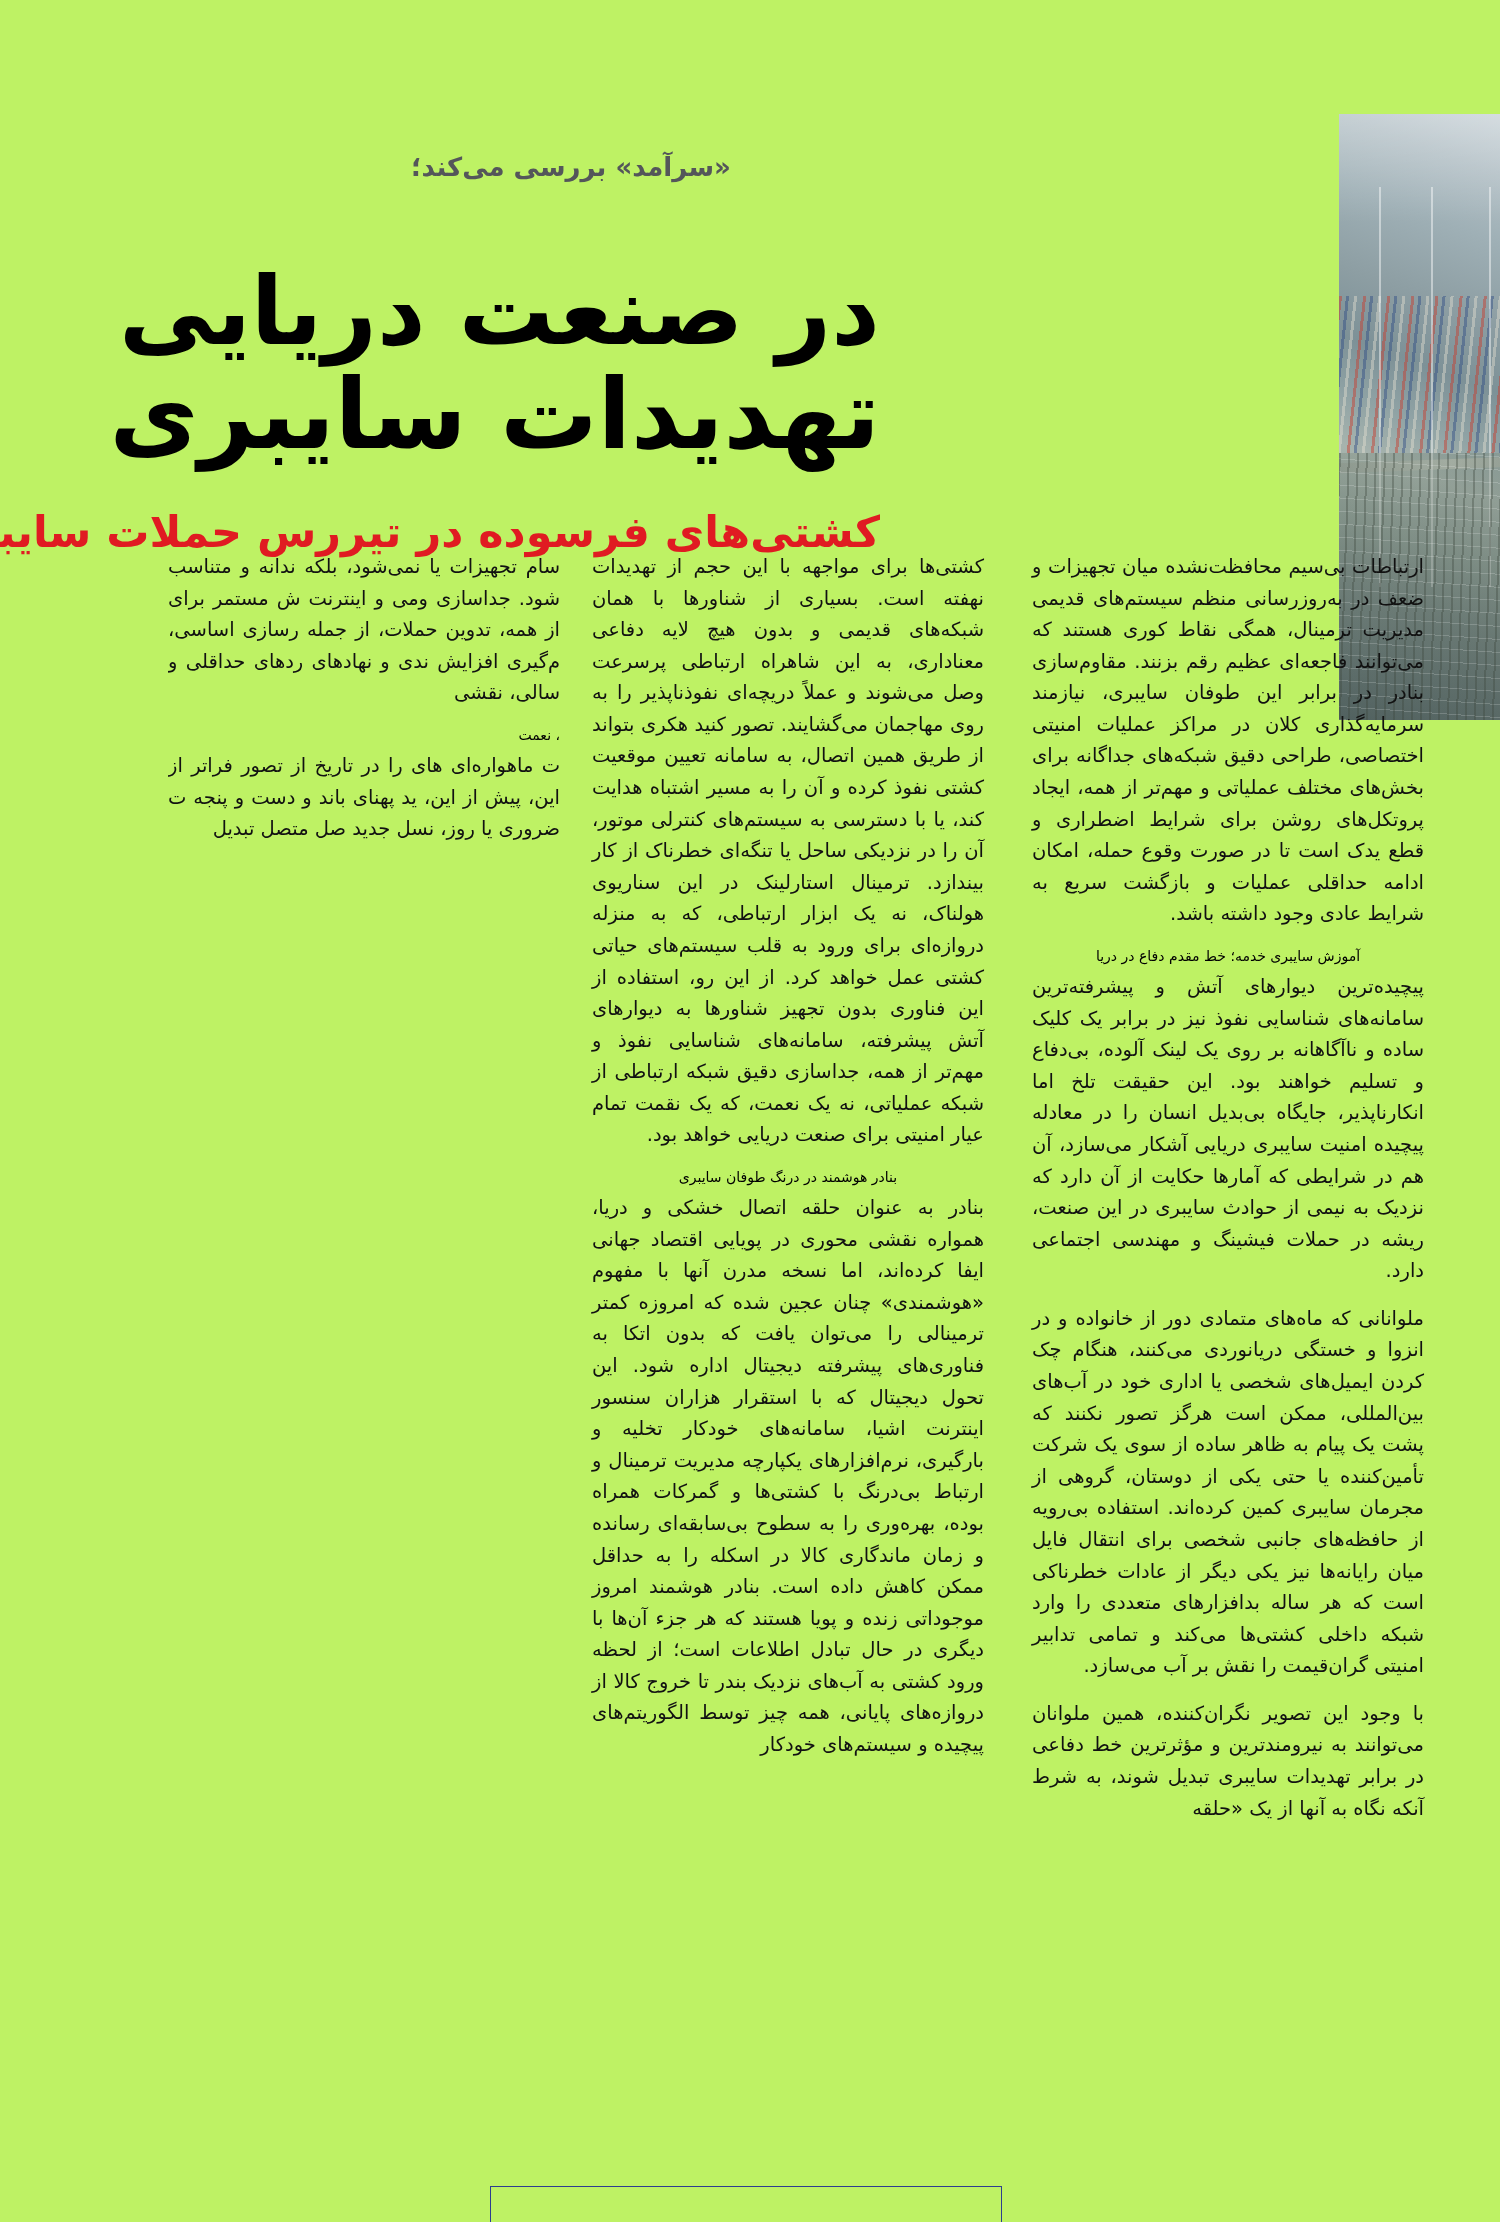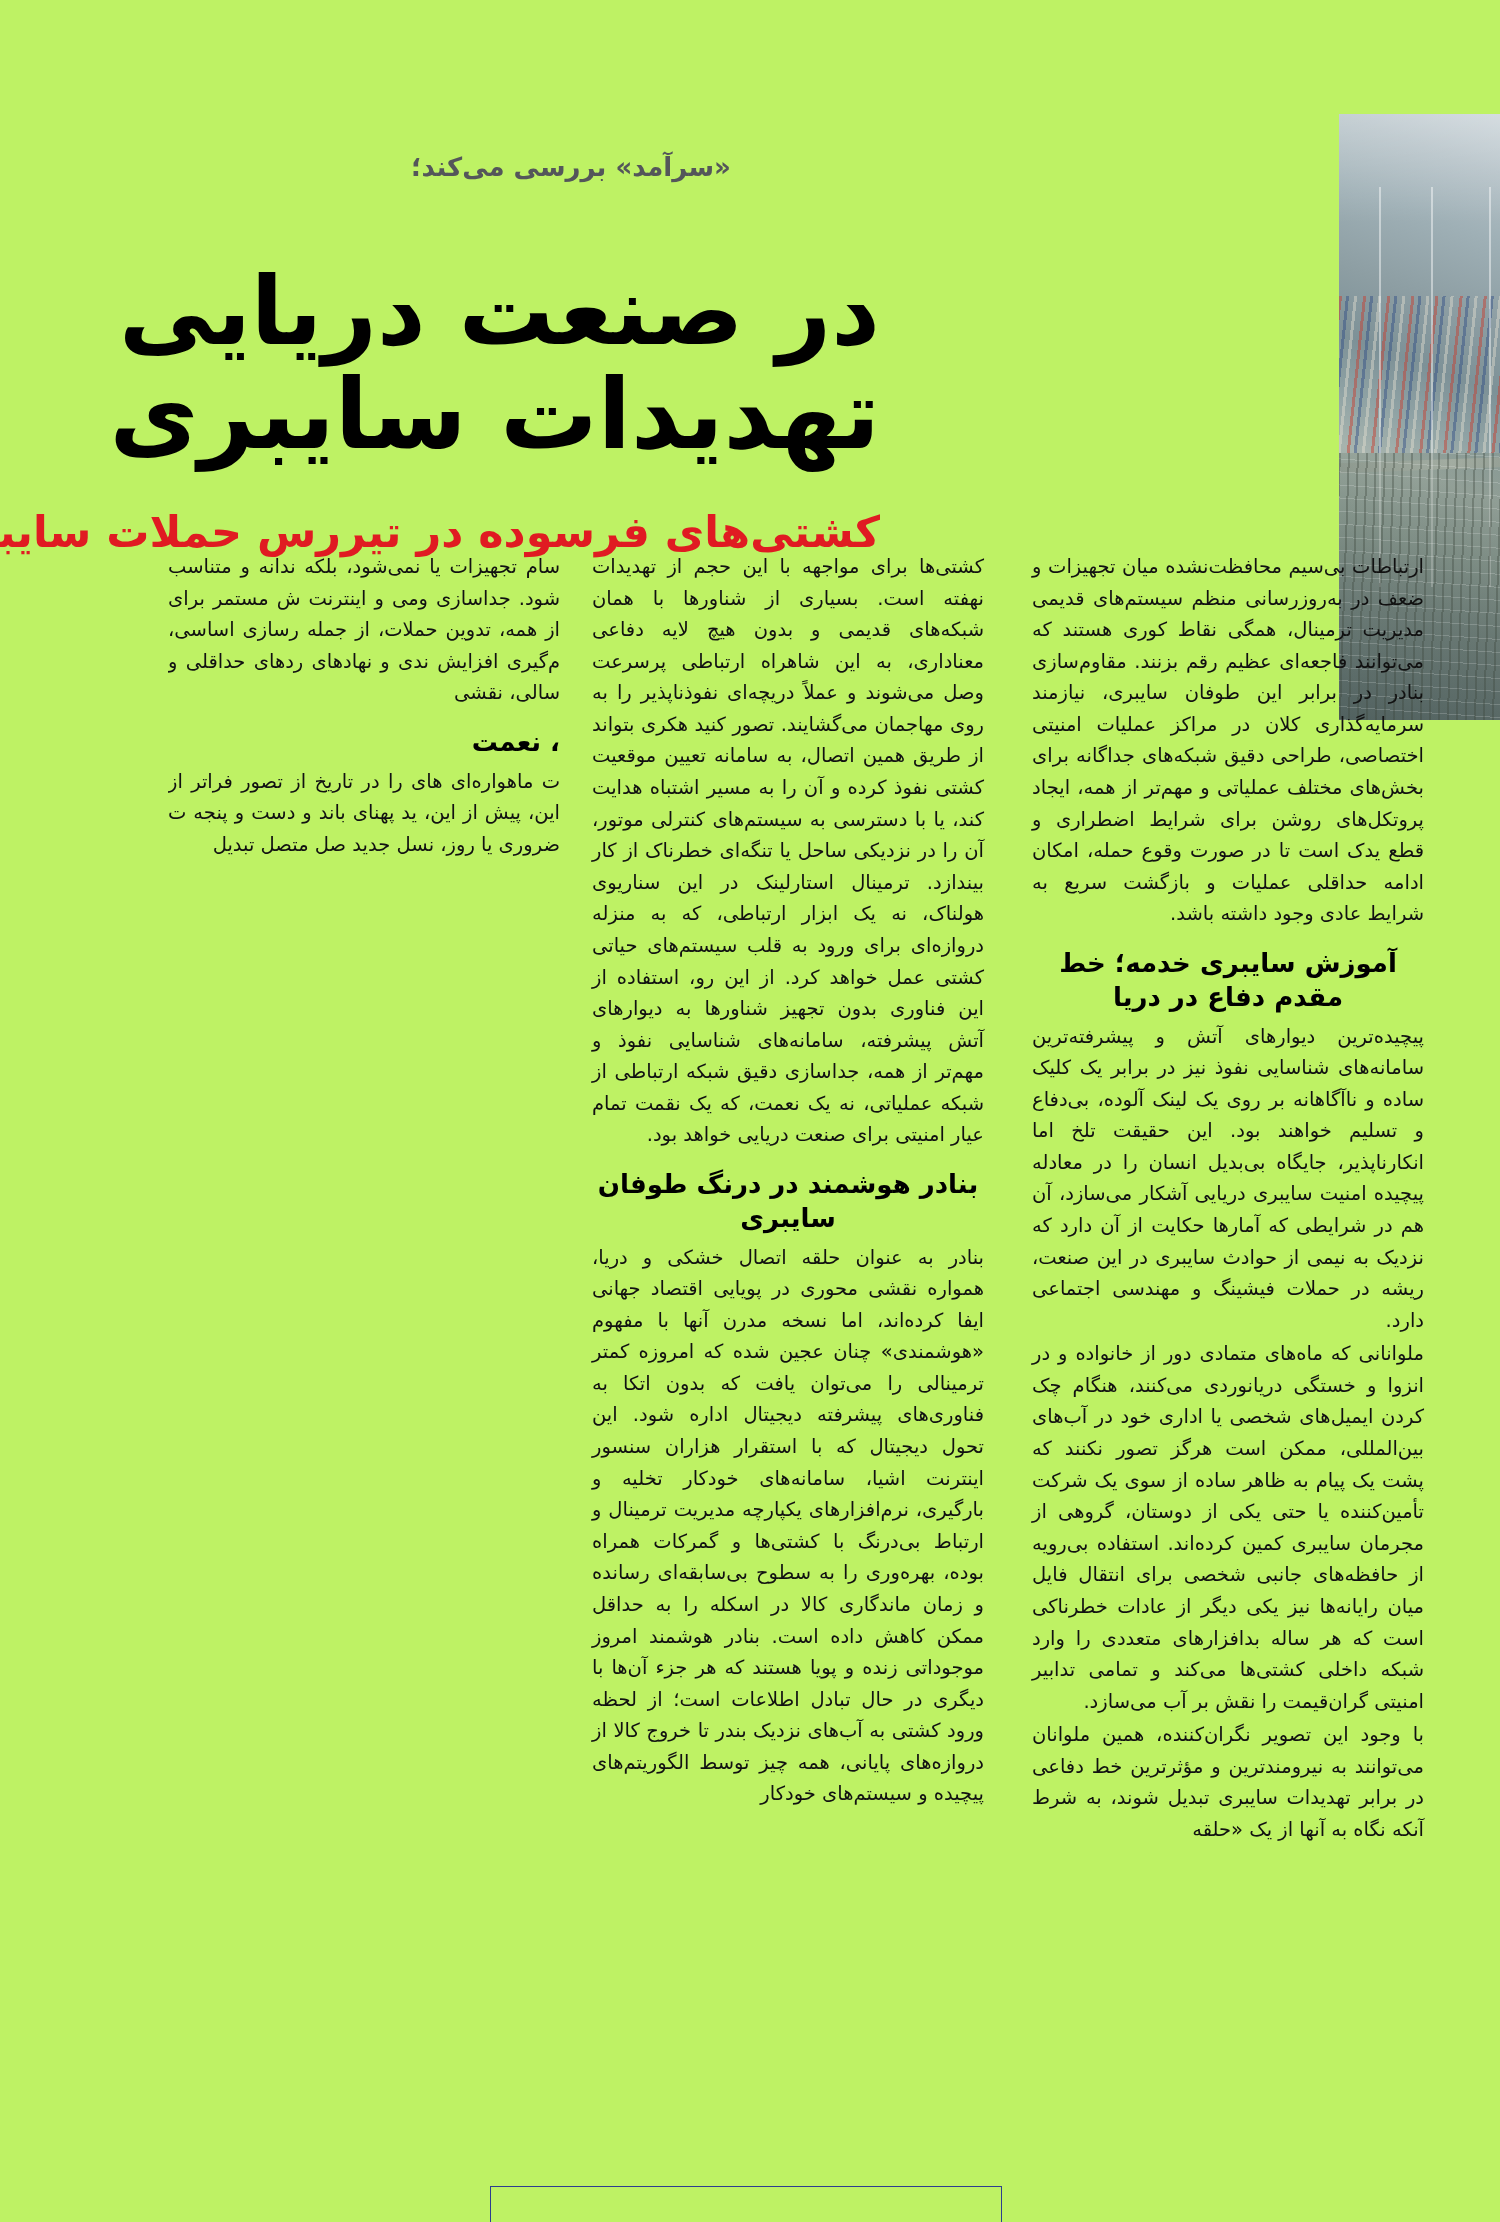--- a/index.html
+++ b/index.html
@@ -112,8 +112,8 @@
 
   .sechead{
     display:block;
-    font-weight:700;
-    font-size:26px;
+    font-weight:400;
+    font-size:14px;
     color:#000;
     text-align:center;
     margin:17px 0 6px 0;

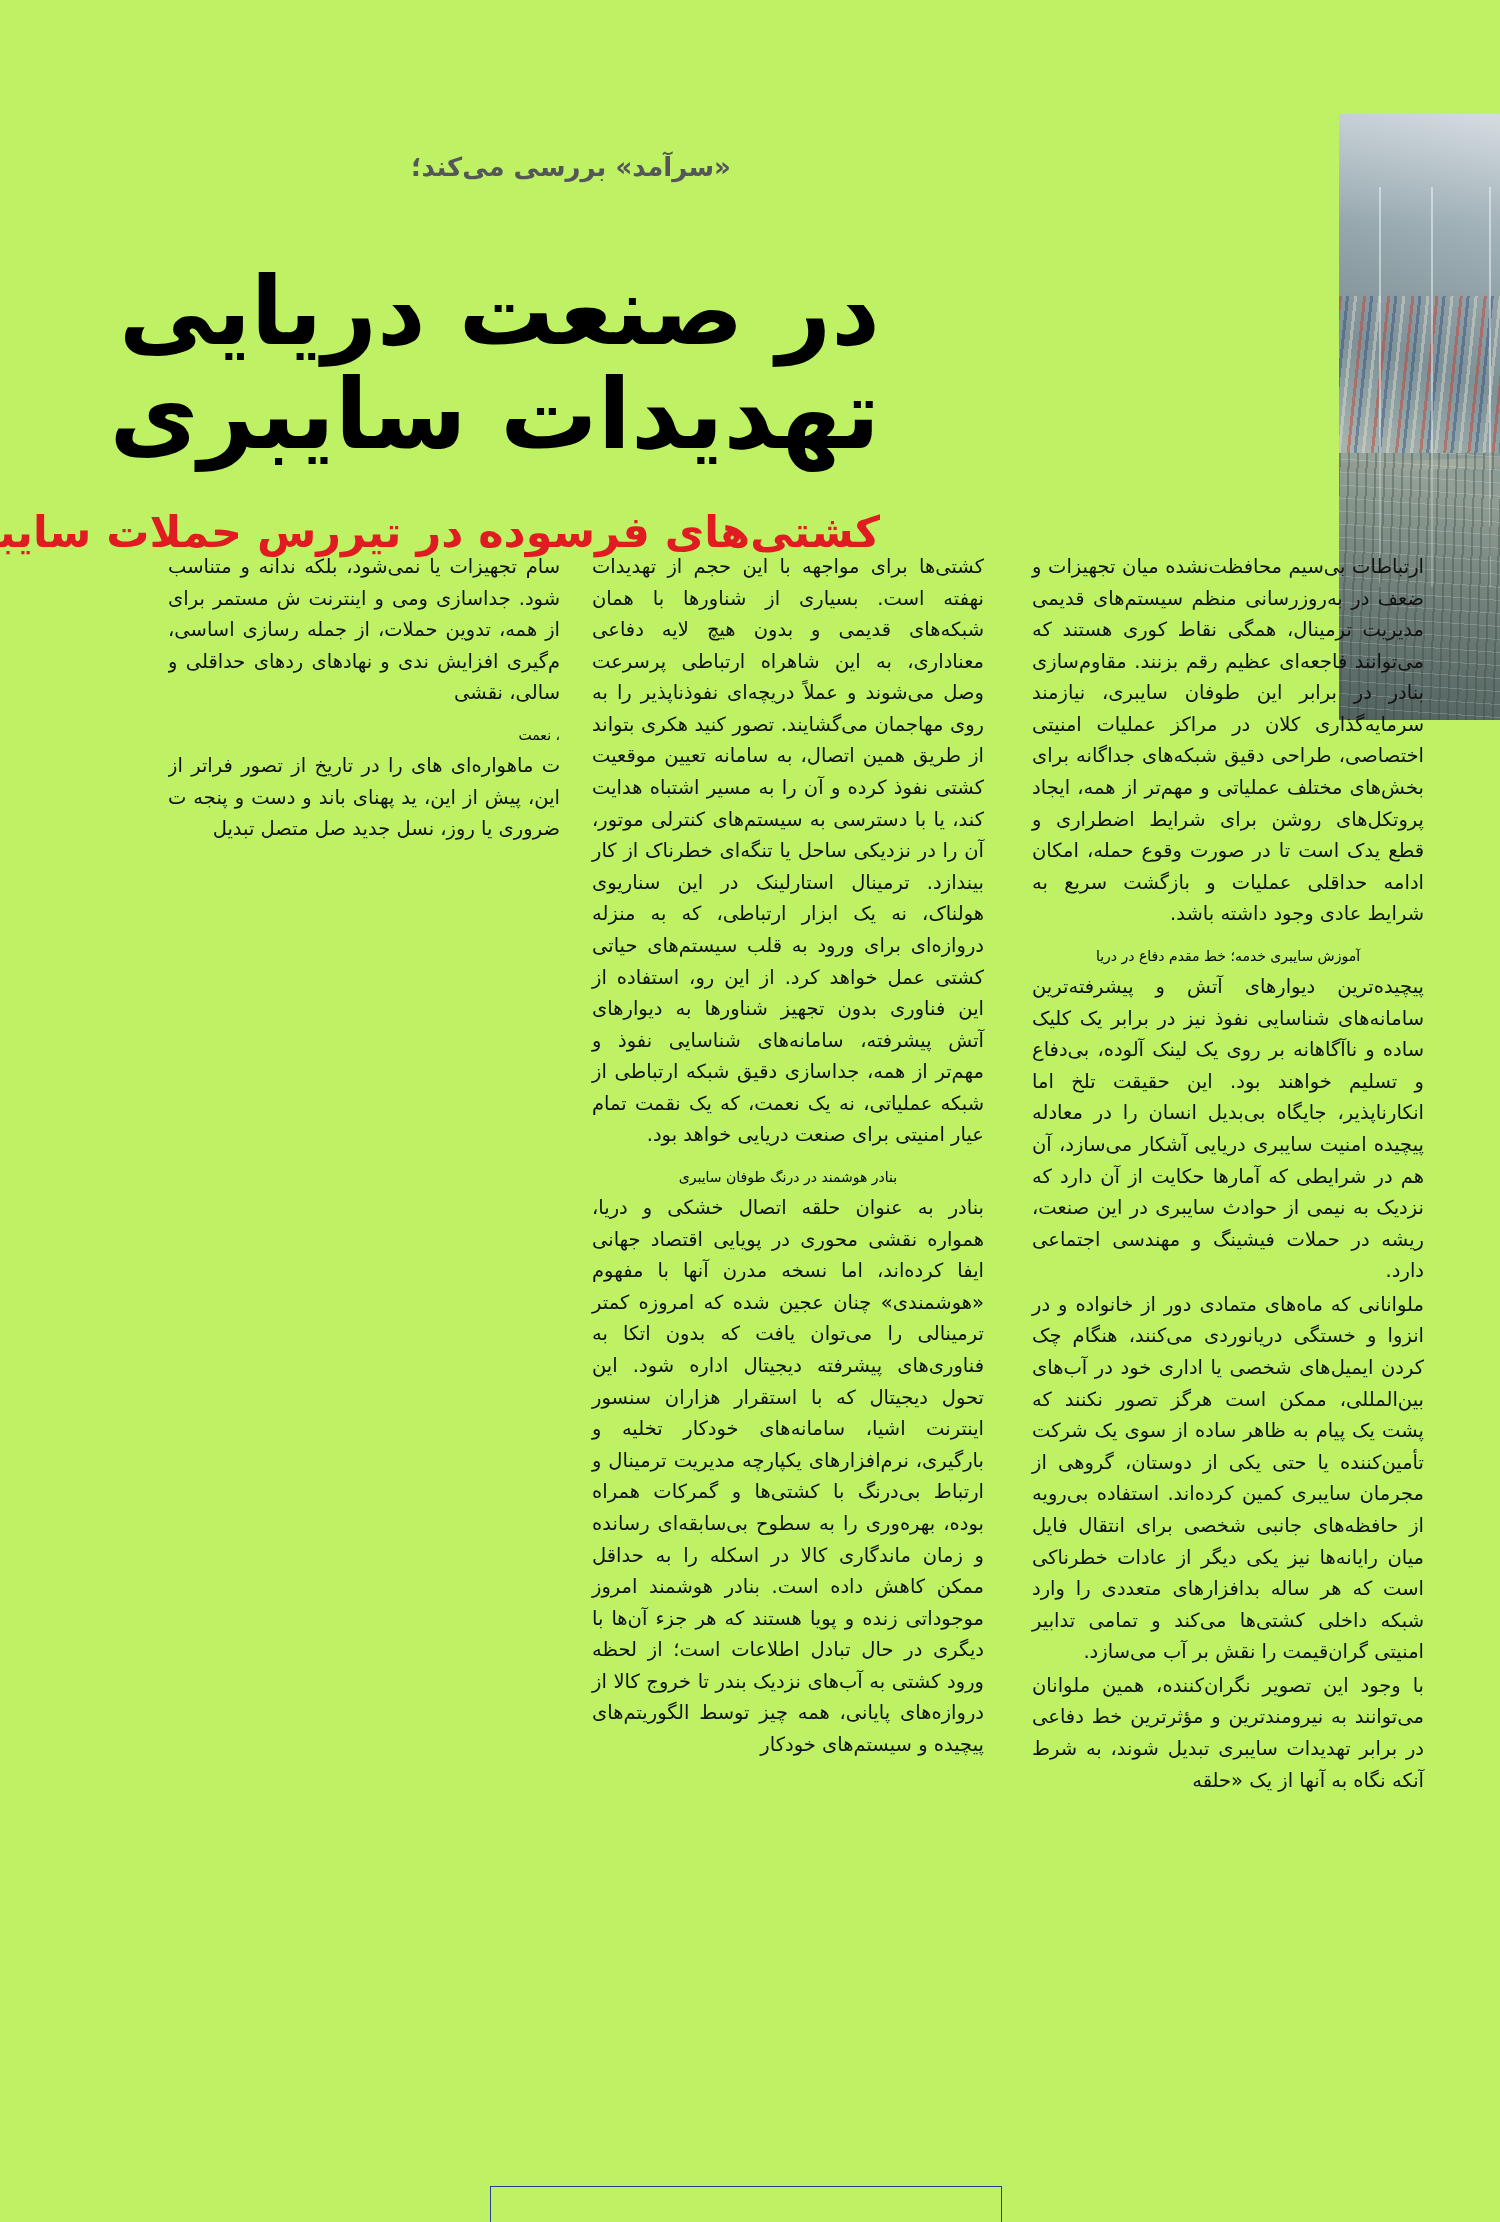--- a/index.html
+++ b/index.html
@@ -105,7 +105,7 @@
     text-justify:inter-word;
   }
   .col p{margin:0 0 0 0;text-align:justify;}
-  .col p + p{margin-top:2px;}
+  .col p + p{margin-top:16px;}
   .col-1{right:16px;}     
   .col-2{right:456px;}
   .col-3{right:880px;}  

